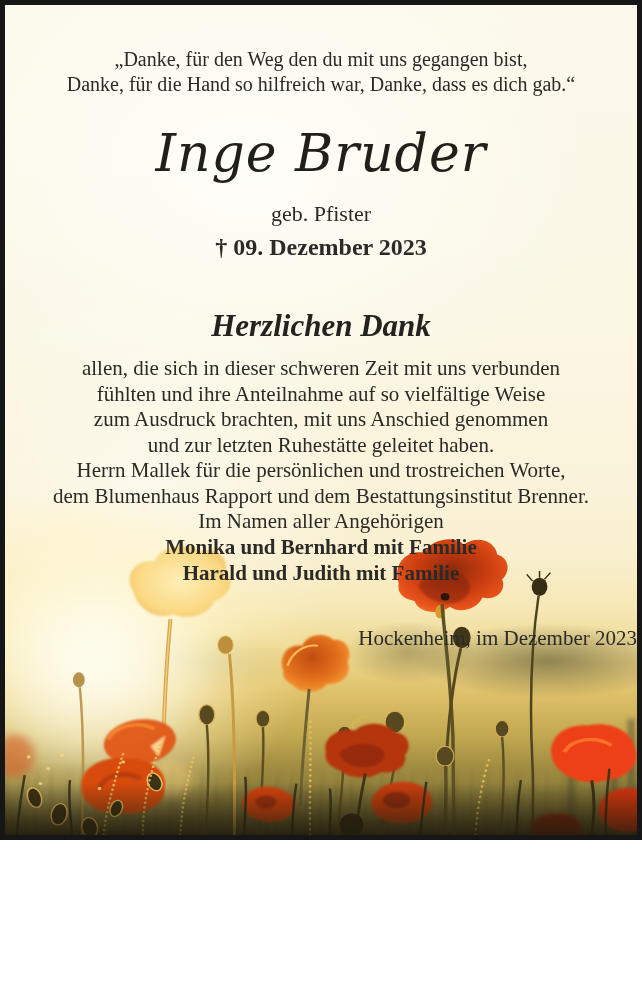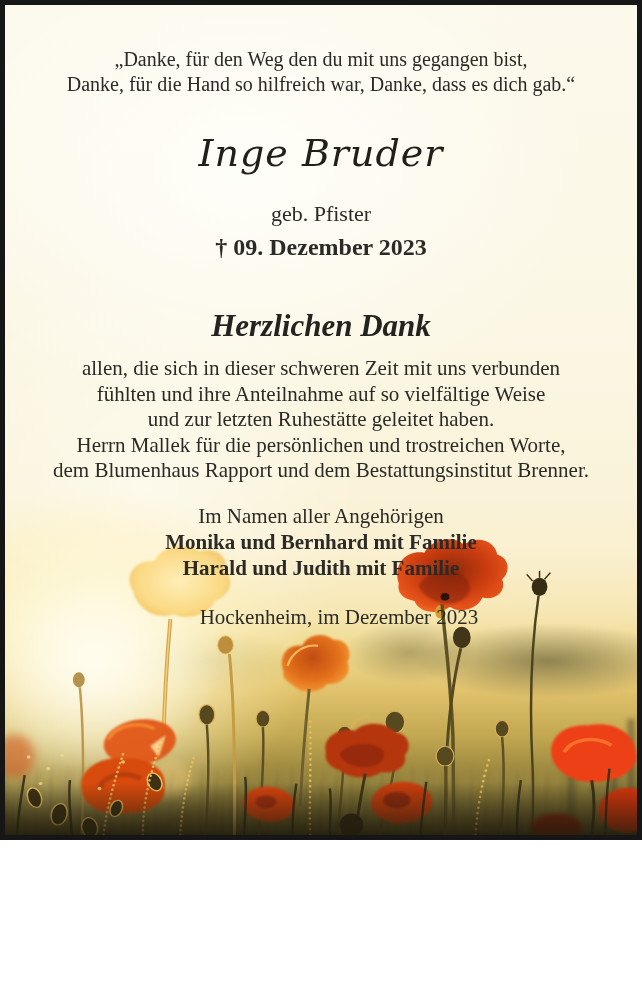--- a/index.html
+++ b/index.html
@@ -61,7 +61,7 @@
   .name {
     margin: 22px 0 0 0; font-weight: 400;
     font-family: "DejaVu Serif", serif; font-style: italic;
-    font-size: 38px; line-height: 68px; color: #211f1a; letter-spacing: 1px;
+    font-size: 52px; line-height: 68px; color: #211f1a; letter-spacing: 1px;
   }
   .maiden { margin-top: 14px; font-size: 22px; line-height: 26px; }
   .death-date { margin-top: 6px; font-size: 24px; line-height: 28px; font-weight: 700; }

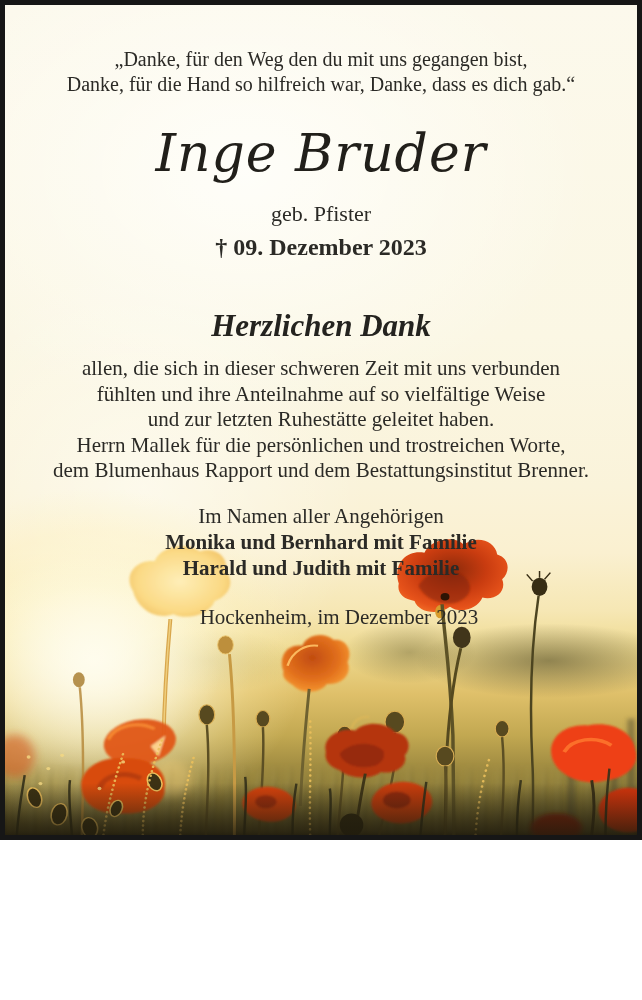--- a/index.html
+++ b/index.html
@@ -260,6 +260,7 @@
     <div class="body-text">
       <div>allen, die sich in dieser schweren Zeit mit uns verbunden</div>
       <div>fühlten und ihre Anteilnahme auf so vielfältige Weise</div>
+      <div>zum Ausdruck brachten, mit uns Anschied genommen</div>
       <div>und zur letzten Ruhestätte geleitet haben.</div>
       <div>Herrn Mallek für die persönlichen und trostreichen Worte,</div>
       <div>dem Blumenhaus Rapport und dem Bestattungsinstitut Brenner.</div>

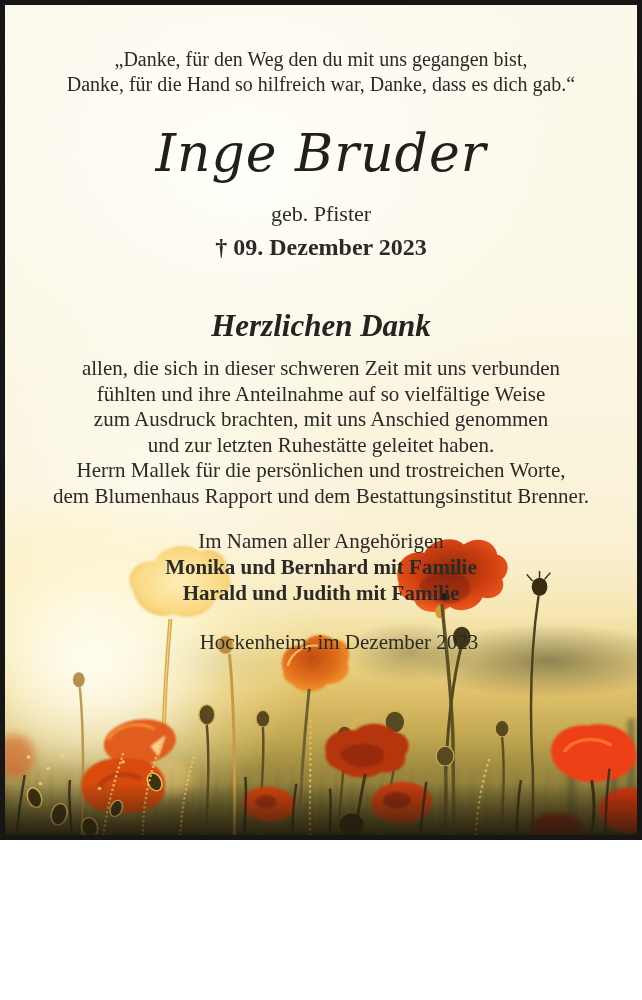--- a/index.html
+++ b/index.html
@@ -70,7 +70,7 @@
     font-size: 31px; line-height: 34px; color: #24231f;
   }
   .body-text { margin-top: 13px; font-size: 21px; line-height: 25.5px; }
-  .family { margin-top: 20px; }
+  .family { }
   .family-intro { font-size: 21px; line-height: 25px; }
   .family-bold { font-size: 21px; line-height: 26px; font-weight: 700; }
   .place-date { margin-top: 24px; text-align: center; padding-left: 36px; font-size: 21px; line-height: 25px; }

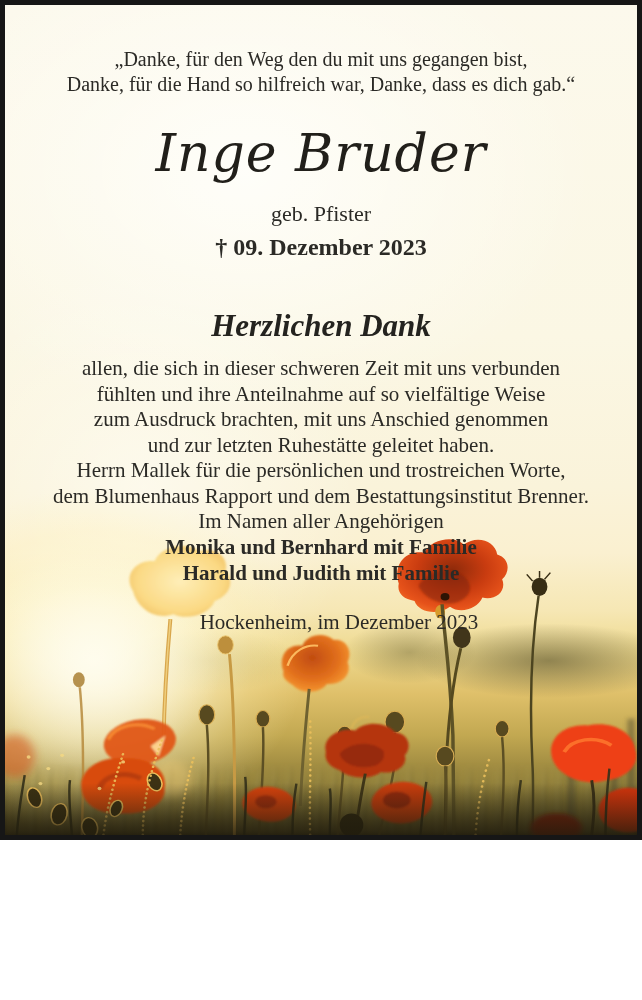--- a/index.html
+++ b/index.html
@@ -73,7 +73,7 @@
   .family { }
   .family-intro { font-size: 21px; line-height: 25px; }
   .family-bold { font-size: 21px; line-height: 26px; font-weight: 700; }
-  .place-date { margin-top: 24px; text-align: center; padding-left: 36px; font-size: 21px; line-height: 25px; }
+  .place-date { margin-top: 40px; text-align: right; padding-left: 36px; font-size: 21px; line-height: 25px; }
 </style>
 </head>
 <body>

